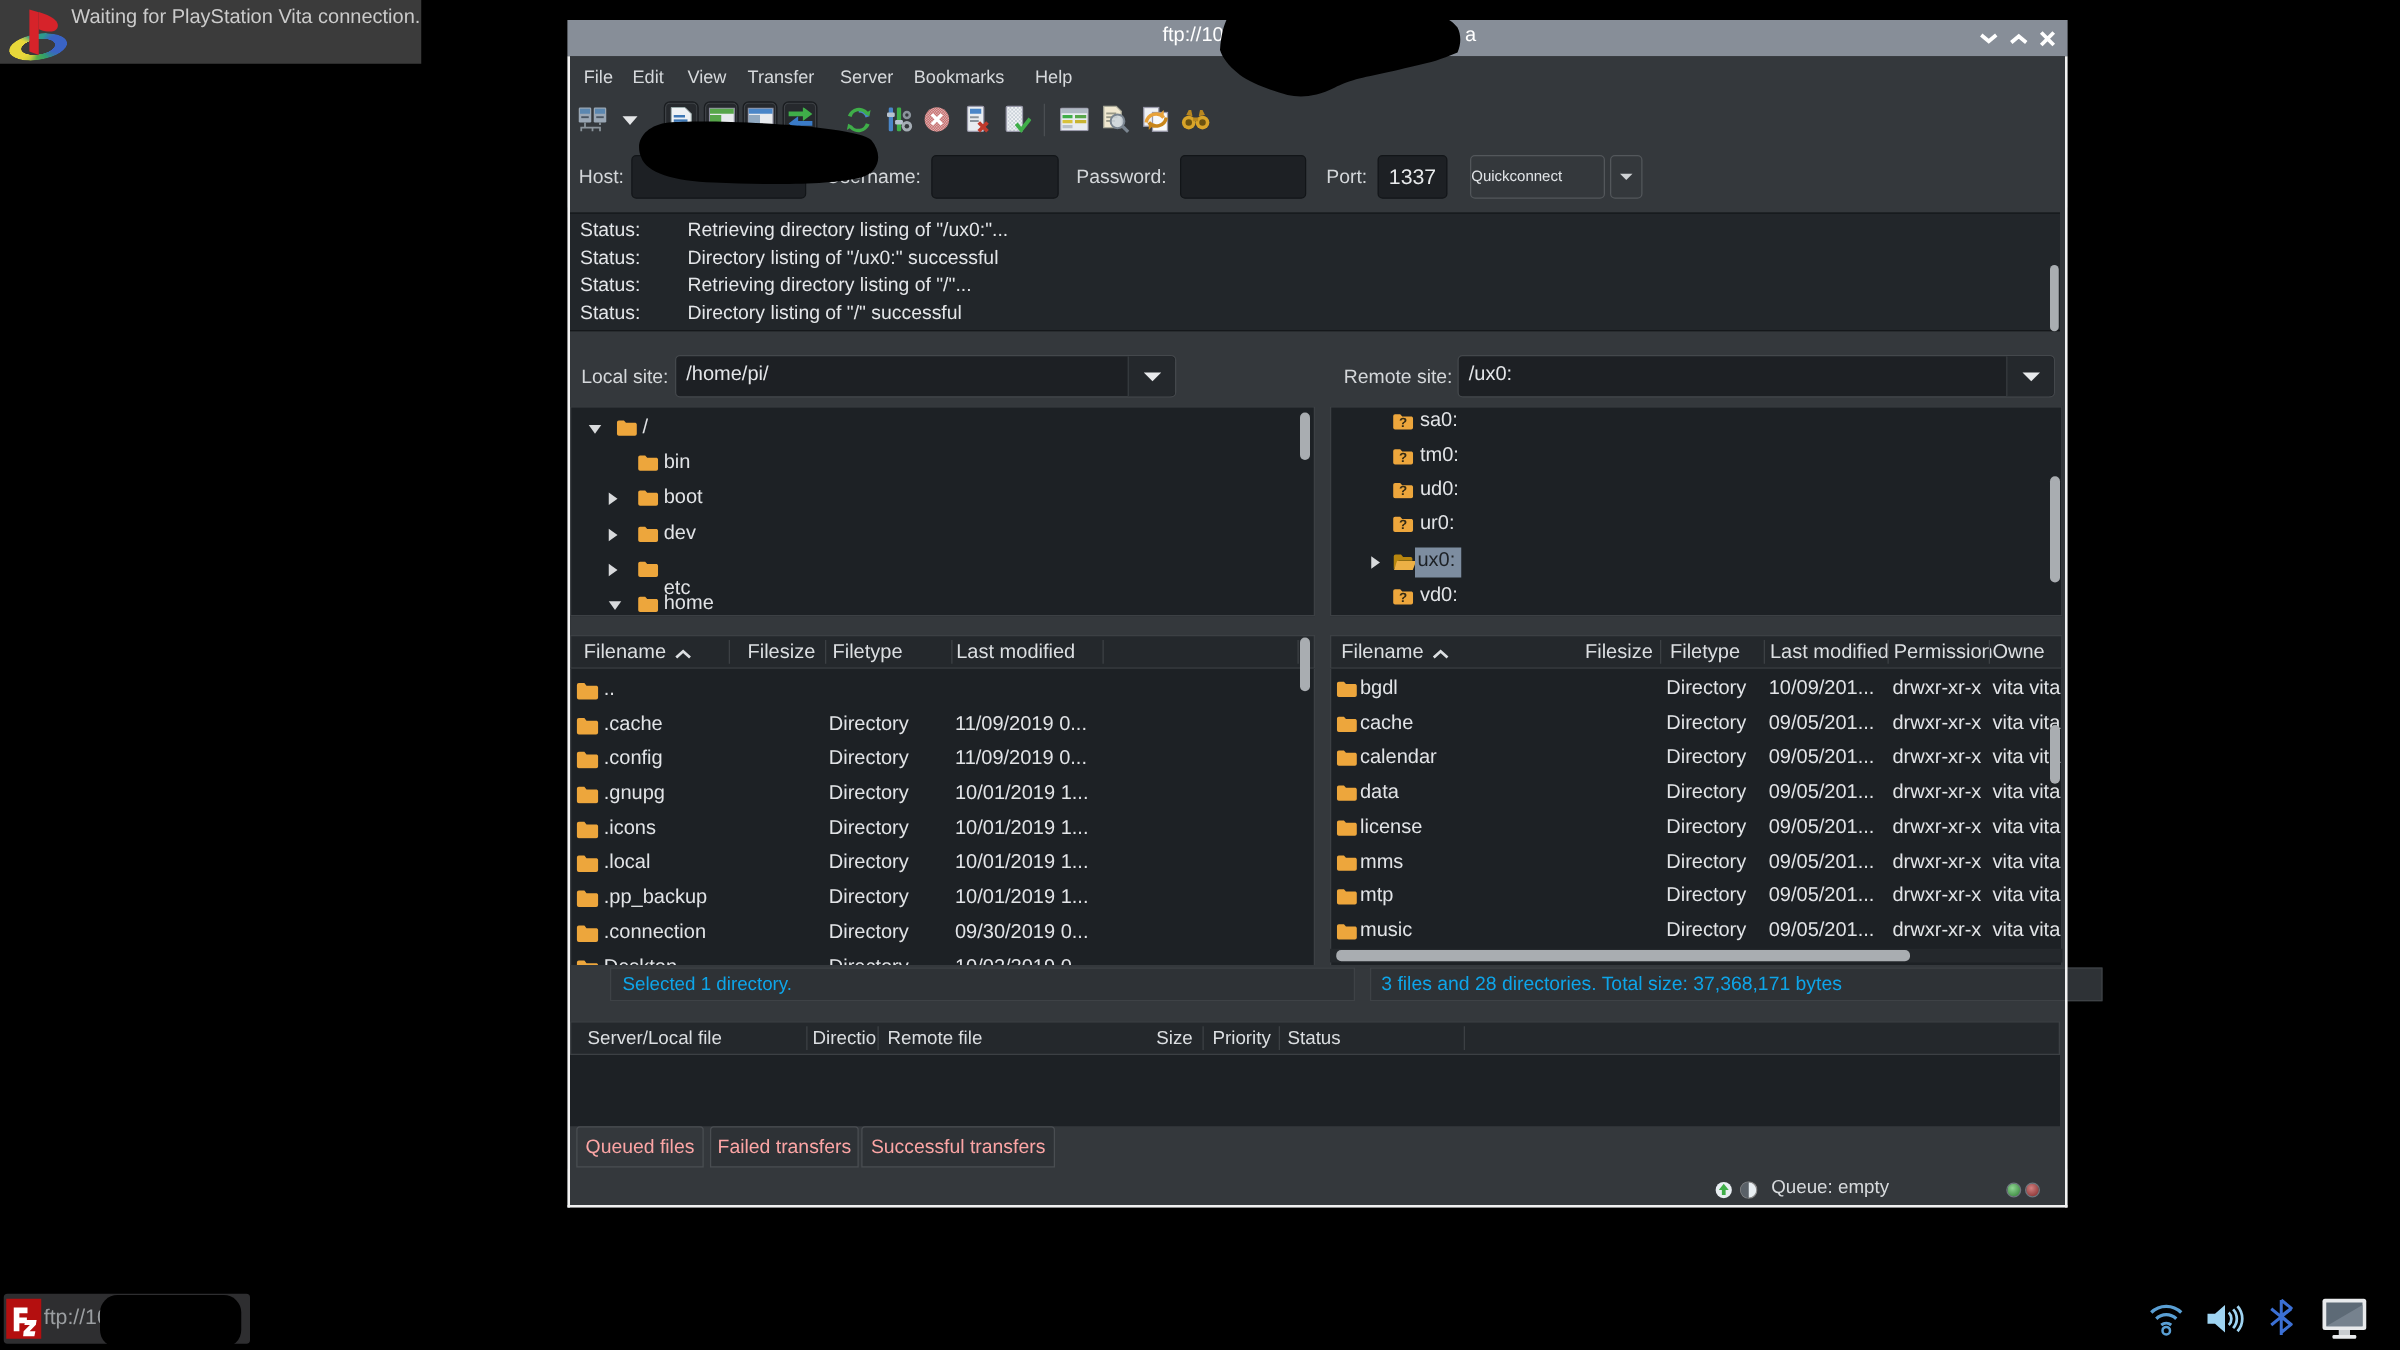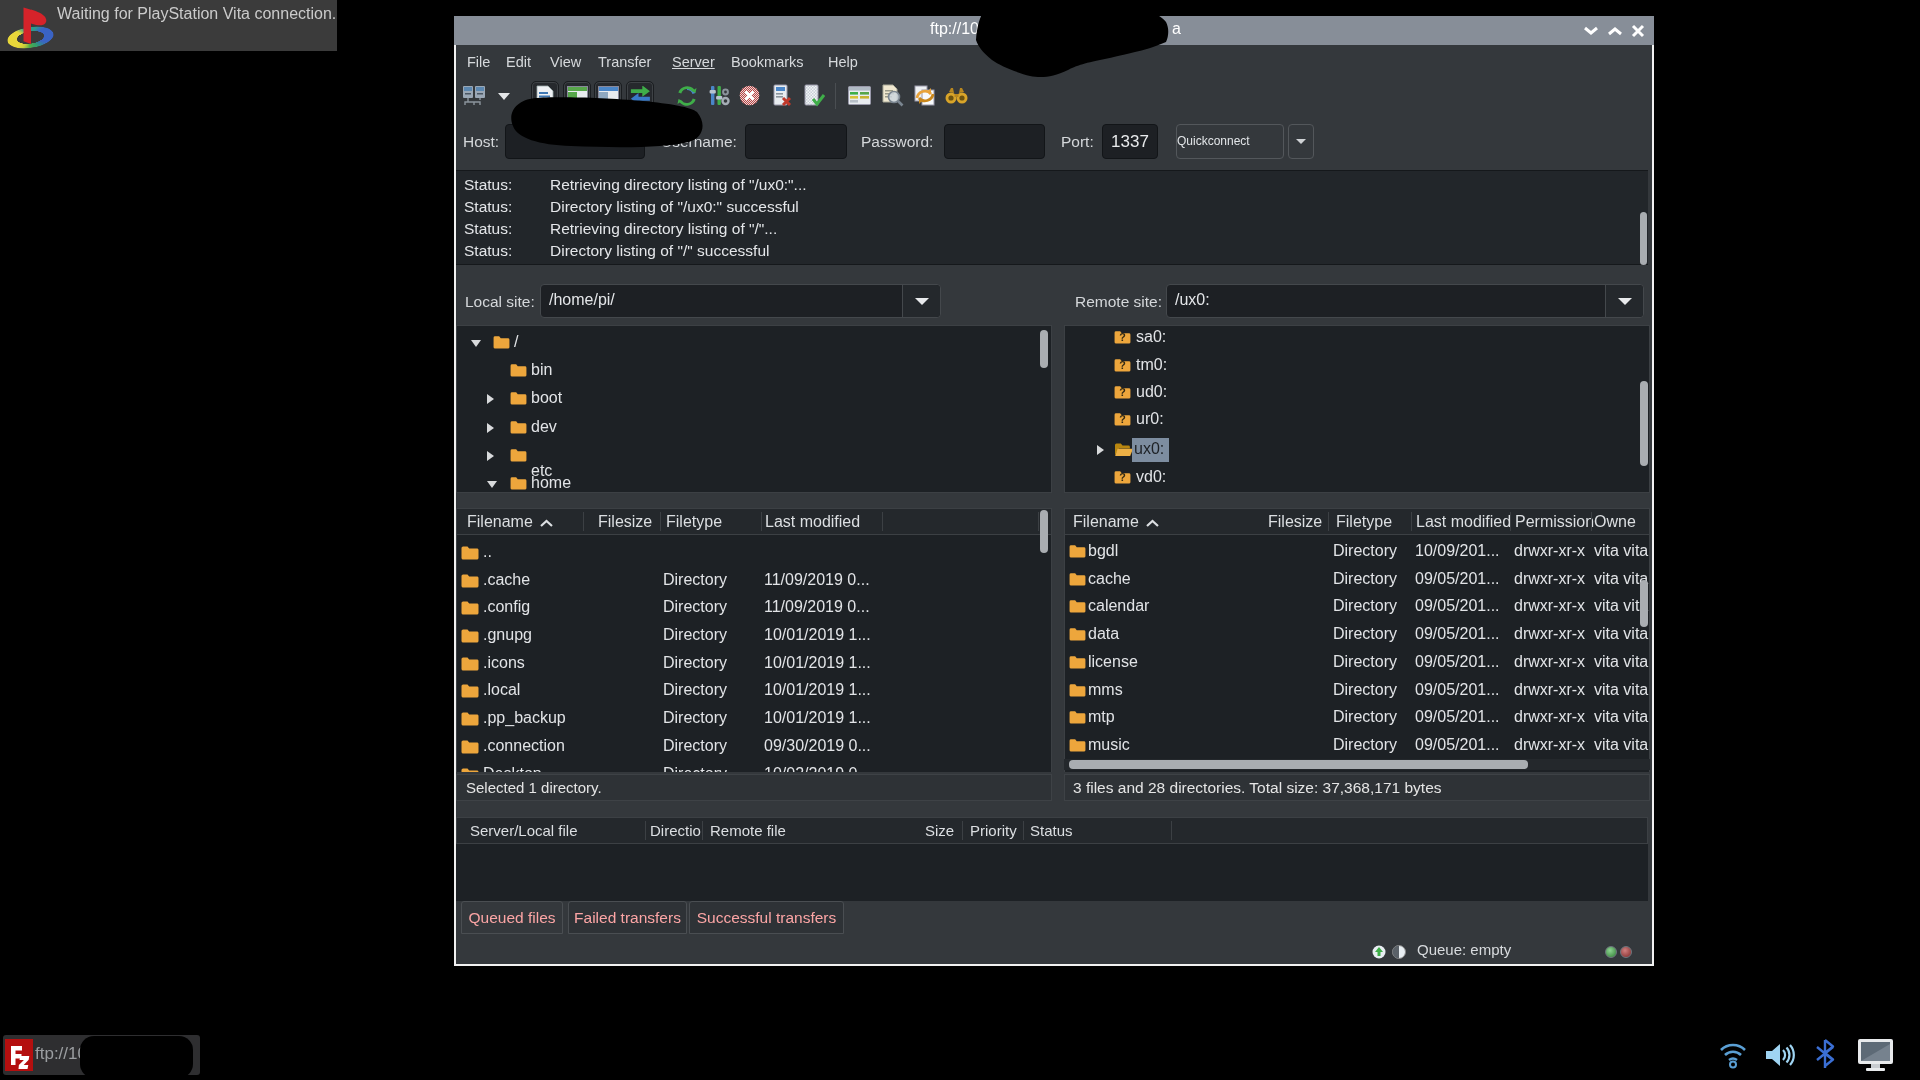--- a/index.html
+++ b/index.html
@@ -66,7 +66,7 @@
     <span class="menu-i" style="left:52px;">Edit</span>
     <span class="menu-i" style="left:96px;">View</span>
     <span class="menu-i" style="left:144px;">Transfer</span>
-    <span class="menu-i" style="left:218px;text-decoration:underline;">Server</span>
+    <span class="menu-i" style="left:218px;">Server</span>
     <span class="menu-i" style="left:277px;">Bookmarks</span>
     <span class="menu-i" style="left:374px;">Help</span>
   </div>

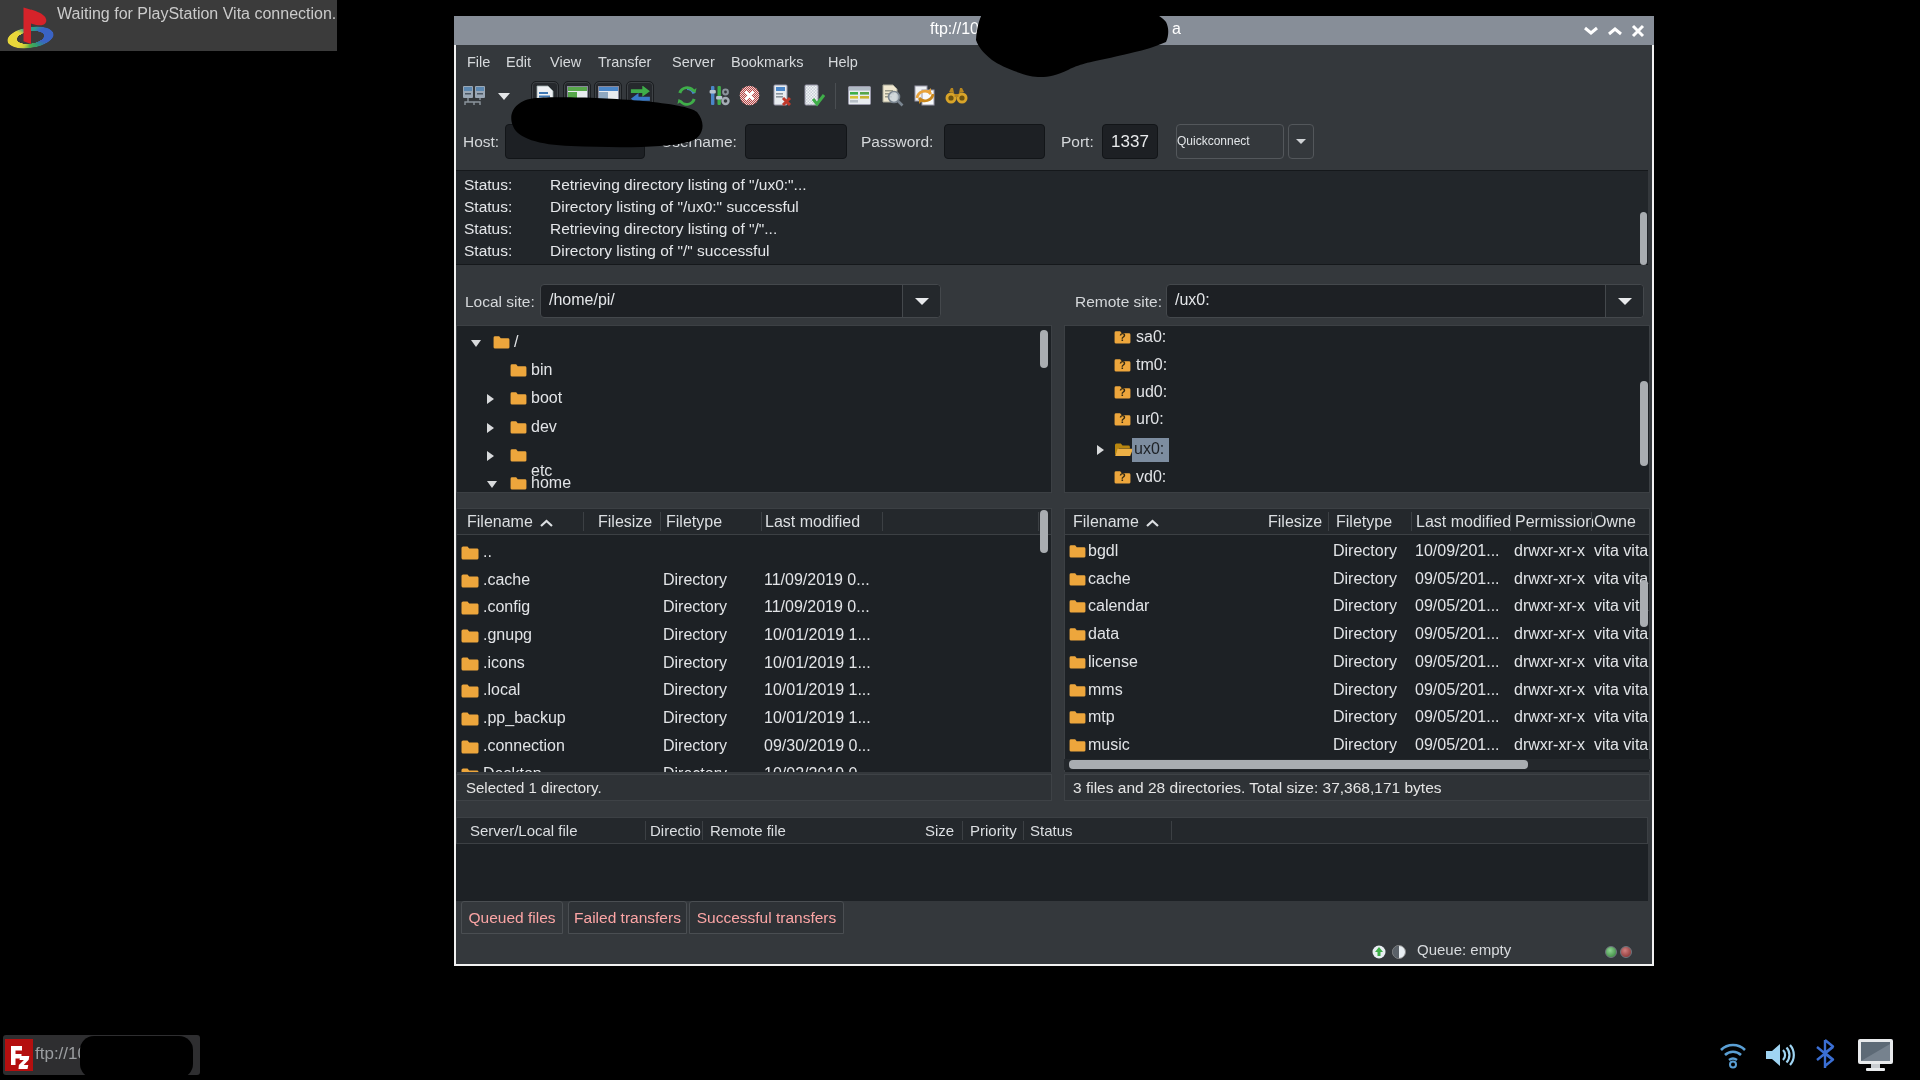--- a/index.html
+++ b/index.html
@@ -17,7 +17,7 @@
   .hsep { position:absolute; top:3px; bottom:3px; width:1px; background:#3c4044; }
   .ltxt { position:absolute; color:#e2e4e7; font-size:16px; white-space:pre; }
   .scroll { position:absolute; background:#a9adb1; border-radius:4px; z-index:30; }
-  .strip { position:absolute; background:#2e3236; border:1px solid #3e4246; color:#e5e5e5; font-size:15px; }
+  .strip { position:absolute; background:#2e3236; border:1px solid #3e4246; color:#0ea5e9; font-size:15px;margin-left:32px; }
   .tbtn { position:absolute; top:8px; width:28px; height:33px; background:#26292d; border:1px solid #1a1d20; border-radius:5px; box-shadow:0 0 0 1px #3e4246 inset; }
   .menu-i { position:absolute; top:3px; color:#d6d9dc; font-size:14.5px; line-height:28px; }
   .tab { position:absolute; top:885px; height:33px; background:#2e3236; border:1px solid #4a4e52; border-radius:3px 3px 0 0; color:#fca5a5; font-size:15.5px; text-align:center; line-height:31px; }

